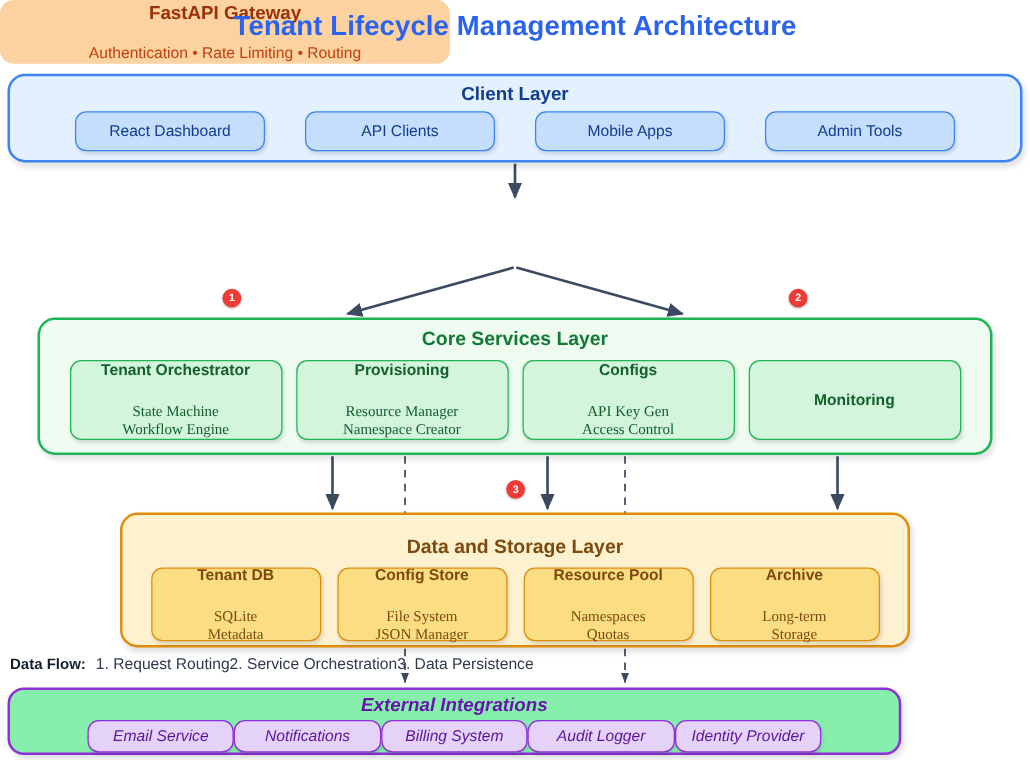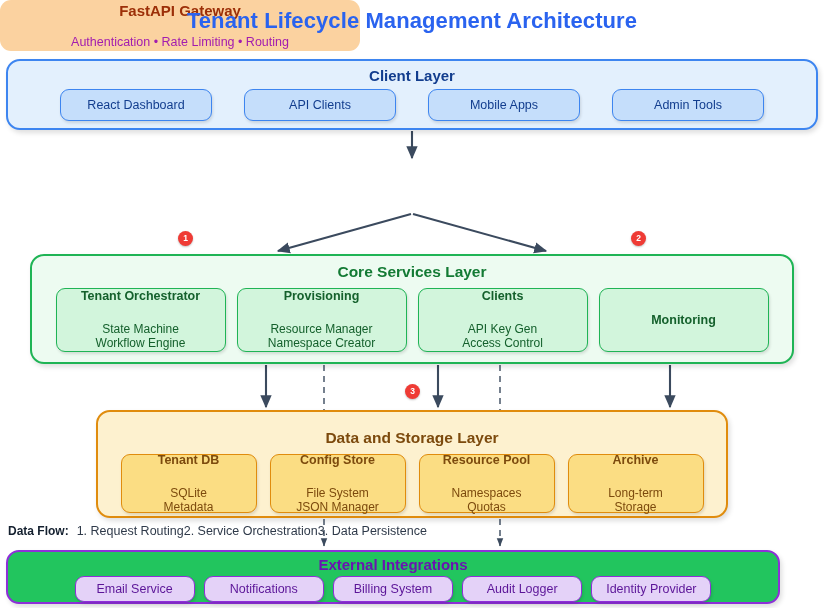--- a/index.html
+++ b/index.html
@@ -119,7 +119,7 @@
   }
   #gateway .gw-sub {
     font-size: 12.5px;
-    color: #a21caf;
+    color: #c2410c;
     margin-top: 16px;
   }
 

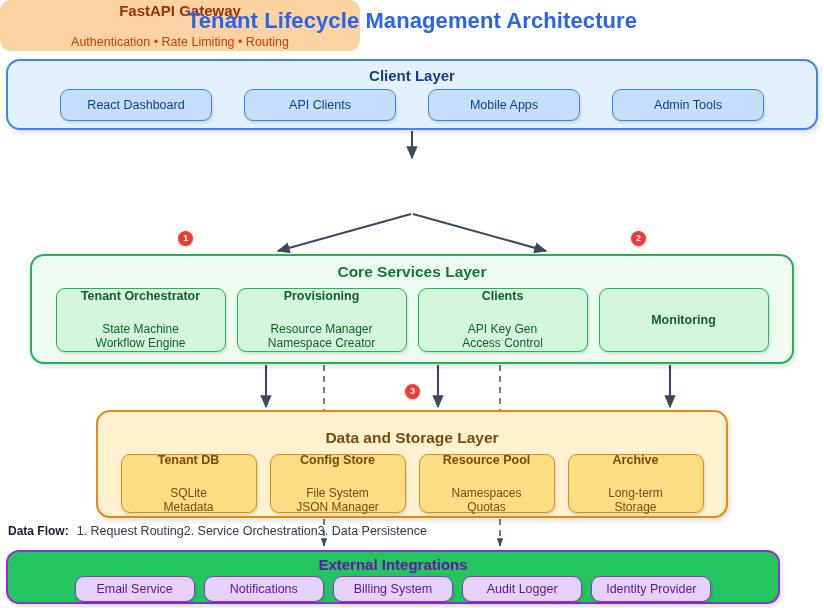--- a/index.html
+++ b/index.html
@@ -287,7 +287,7 @@
         </div>
       </div>
       <div class="node">
-        <div class="node-title">Clients</div>
+        <div class="node-title">Configs</div>
         <div class="node-sub">
           <div>API Key Gen</div>
           <div>Access Control</div>

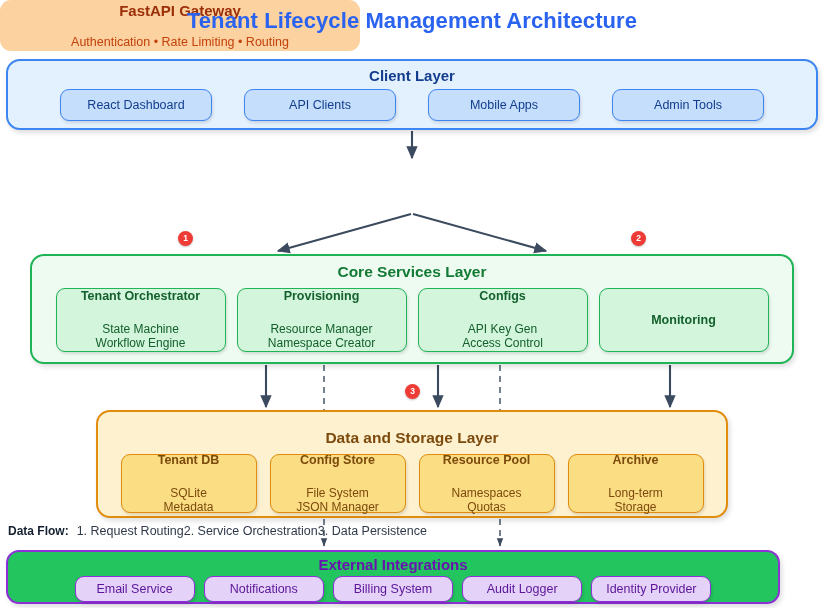--- a/index.html
+++ b/index.html
@@ -81,6 +81,7 @@
   .node .node-sub {
     font-size: 12px;
     margin-top: 18px;
+    font-family: Liberation Serif, serif;
   }
   .node .node-sub div { white-space: nowrap; }
 

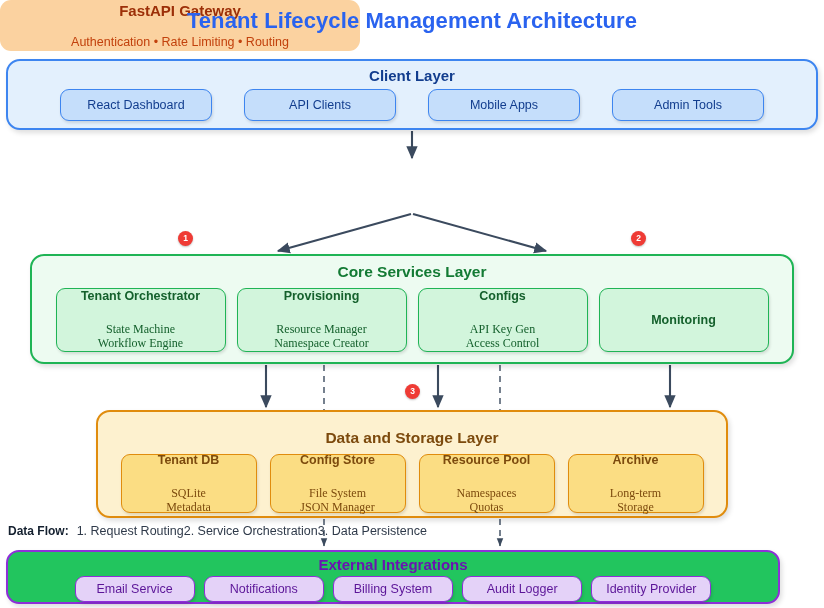--- a/index.html
+++ b/index.html
@@ -156,10 +156,11 @@
 
   
   #external-layer {
-    left: 6px;  top: 550px;  width: 774px;  height: 54px;
-    background: #22c55e;
+    left: 6px;  top: 550px;  width: 715px;  height: 54px;
+    background: #86efac;
     border-color: #8e2fd8;
     border-radius: 13px;
+    font-style: italic;
   }
   #external-layer .layer-title { top: 4px; color: #6a14b0; font-size: 15px; }
   #external-layer .node-row { top: 24px; height: 26px; padding: 0 62px; }

